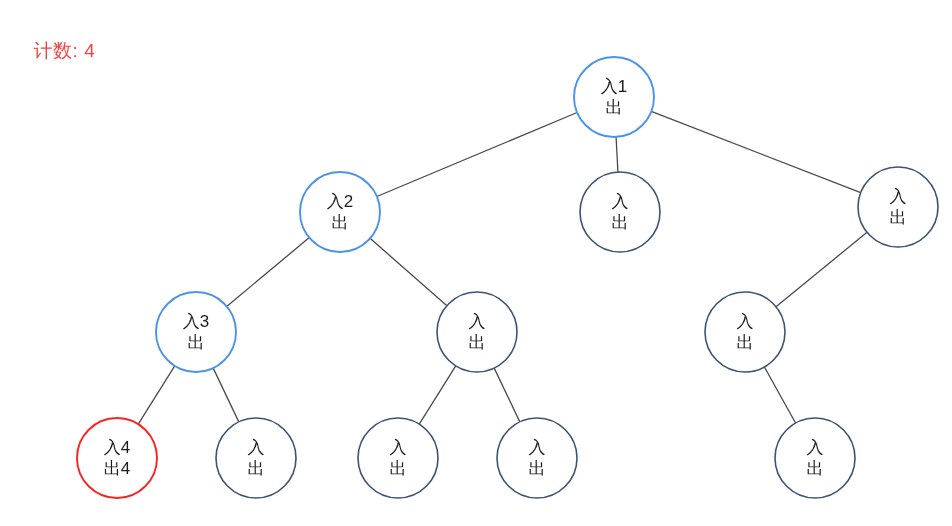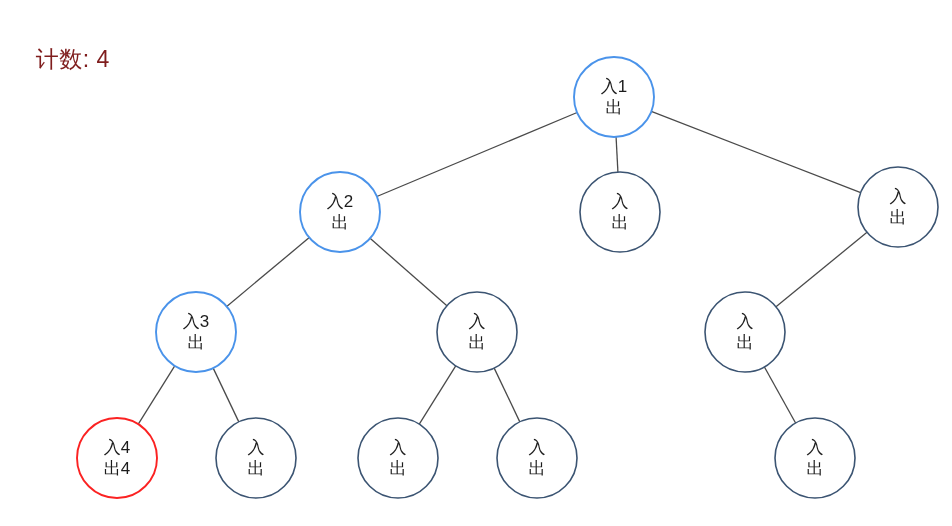--- a/index.html
+++ b/index.html
@@ -19,10 +19,10 @@
   #counter-line {
     position: absolute;
     left: 22px;
-    top: 20px;
-    font-size: 23px;
+    top: 12px;
+    font-size: 19px;
     line-height: 26px;
-    color: #7f1d1d;
+    color: #ef4444;
     letter-spacing: 0.5px;
     white-space: pre;
   }

